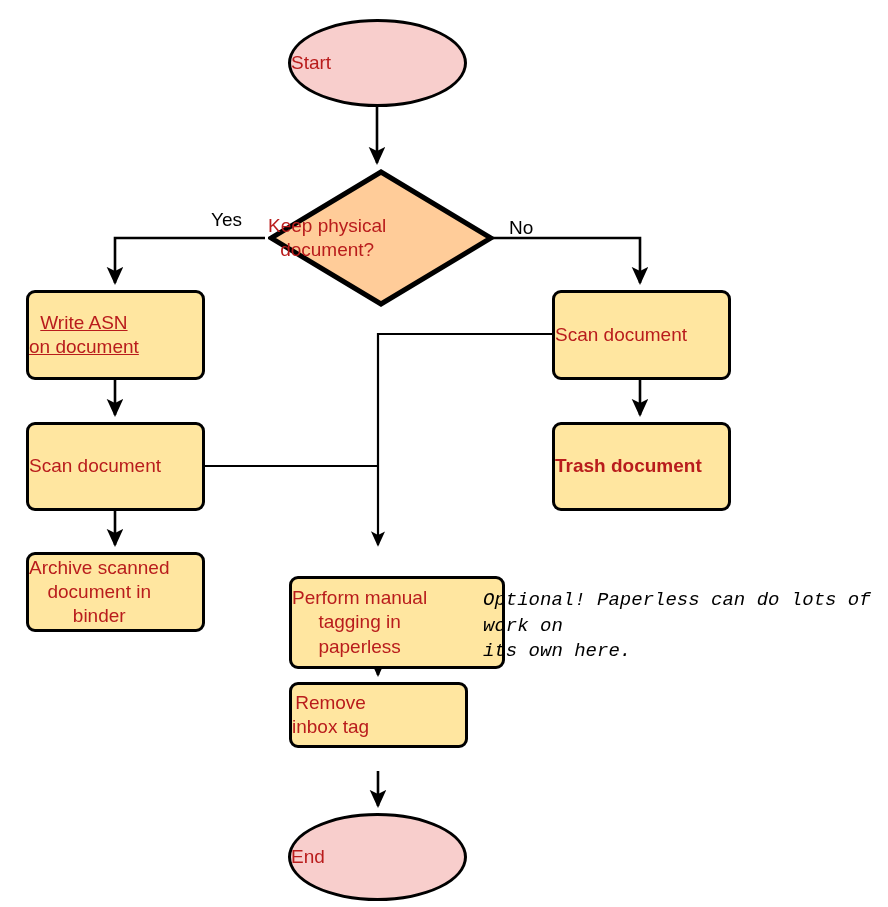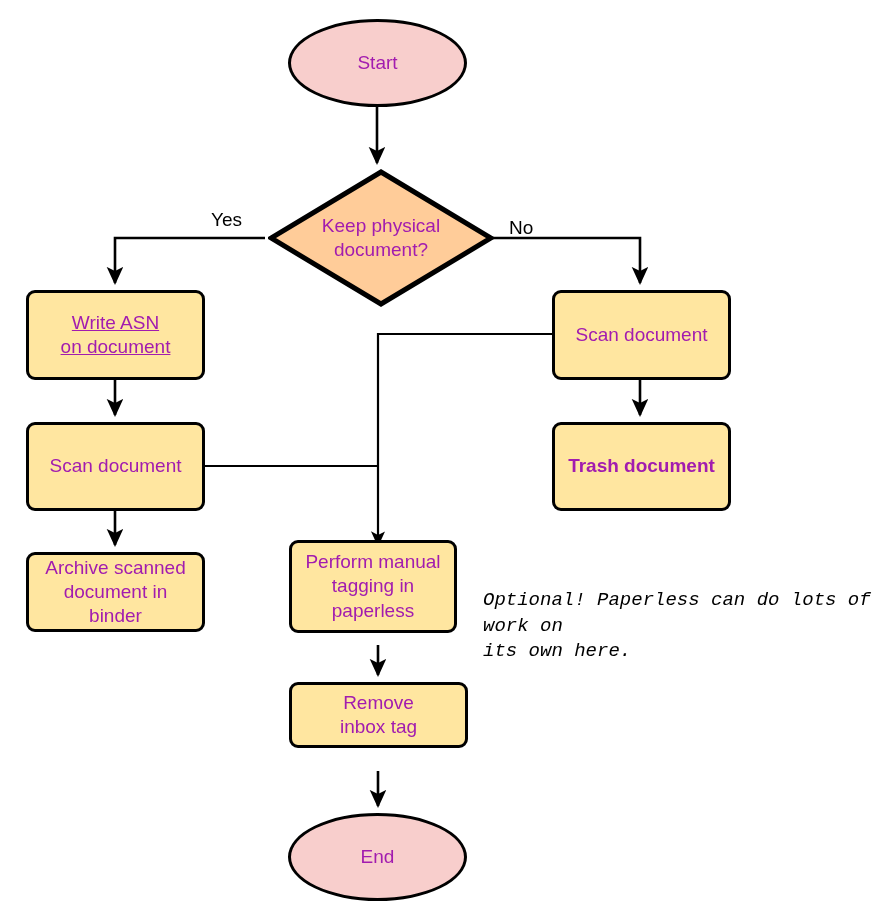--- a/index.html
+++ b/index.html
@@ -32,9 +32,8 @@
     box-sizing: border-box;
     display: flex;
     align-items: center;
-    justify-content: center;
     text-align: center;
-    color: #a21caf;
+    color: #b91c1c;
     font-size: 19px;
     line-height: 1.28;
     white-space: pre-line;

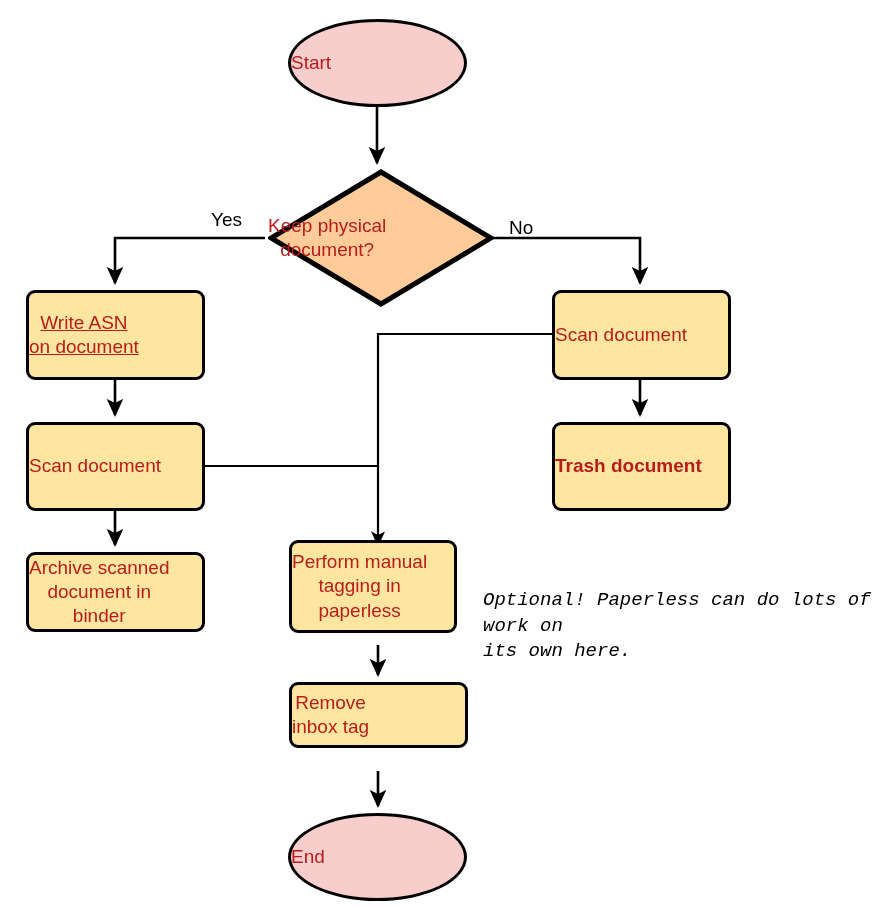--- a/index.html
+++ b/index.html
@@ -154,7 +154,7 @@
     <span>Trash document</span>
   </div>
 
-  <div class="node process" style="left:289px; top:540px; width:168px; height:93px;">
+  <div class="node process" style="left:289px; top:576px; width:216px; height:93px;">
     <span>Perform manual
 tagging in
 paperless</span>

